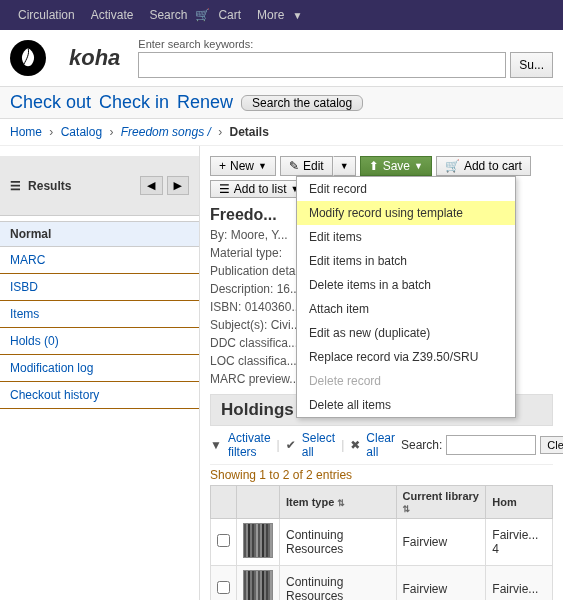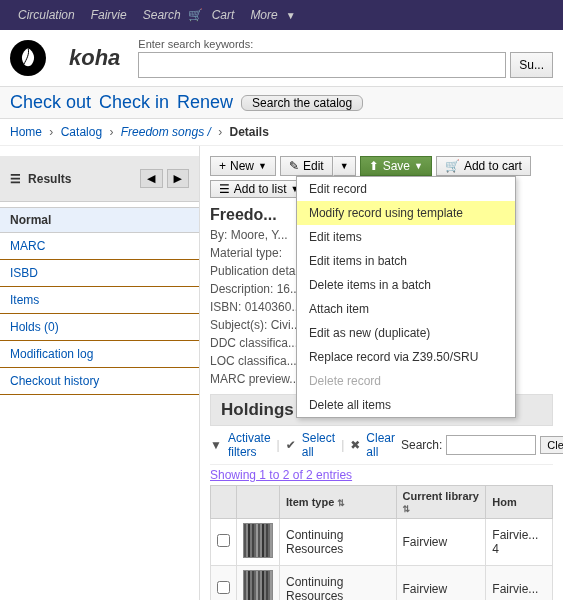--- a/index.html
+++ b/index.html
@@ -23,7 +23,6 @@
       text-decoration: none;
       padding: 0 8px;
       font-size: 12px;
-      font-style: italic;
     }
 
     

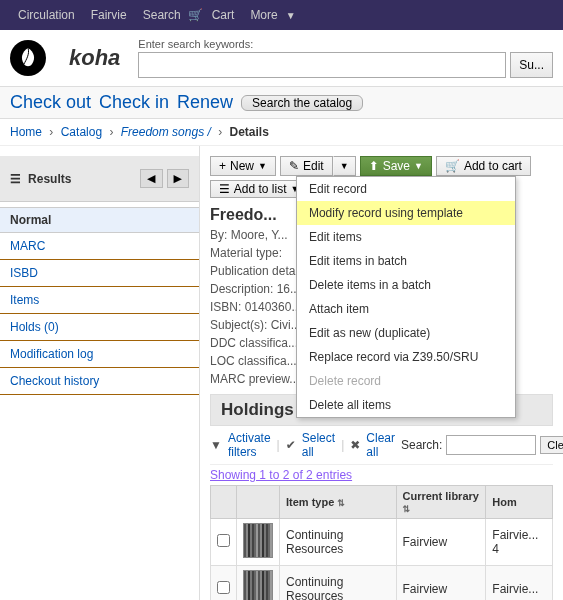--- a/index.html
+++ b/index.html
@@ -368,7 +368,7 @@
 
 <div class="top-nav">
   <a>Circulation</a>
-  <a>Fairvie</a>
+  <a>Activate</a>
   <a>Search</a>
   <span style="color:#ccc;font-size:12px;">🛒</span>
   <a>Cart</a>

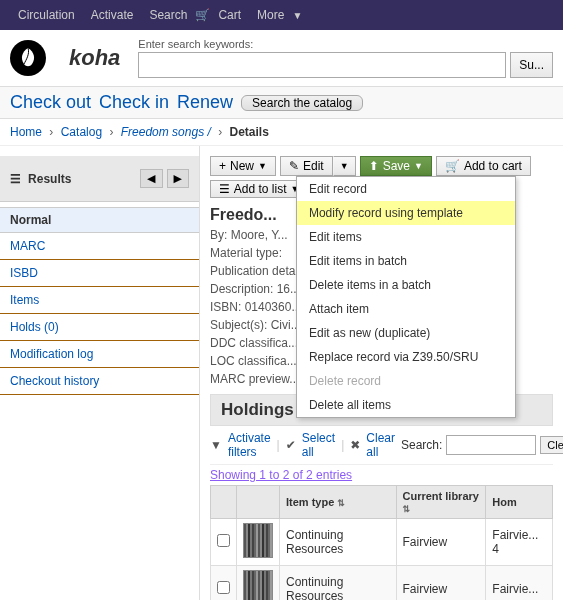--- a/index.html
+++ b/index.html
@@ -140,7 +140,7 @@
       display: flex;
       align-items: center;
       justify-content: space-between;
-      padding: 13px 10px;
+      padding: 20px 10px;
       background: #e8e8e8;
       border-bottom: 1px solid #ccc;
       margin-bottom: 5px;

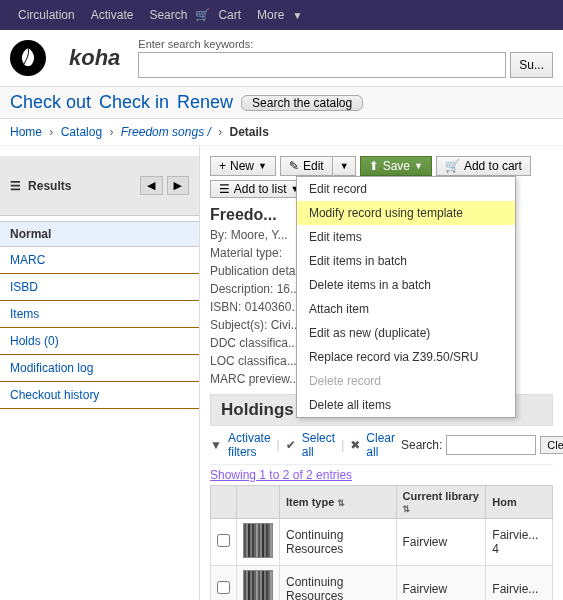--- a/index.html
+++ b/index.html
@@ -303,9 +303,8 @@
 
     .records-count {
       font-size: 12px;
-      color: #8b5cf6;
+      color: #a16207;
       padding: 3px 0;
-      text-decoration: underline;
     }
 
     

